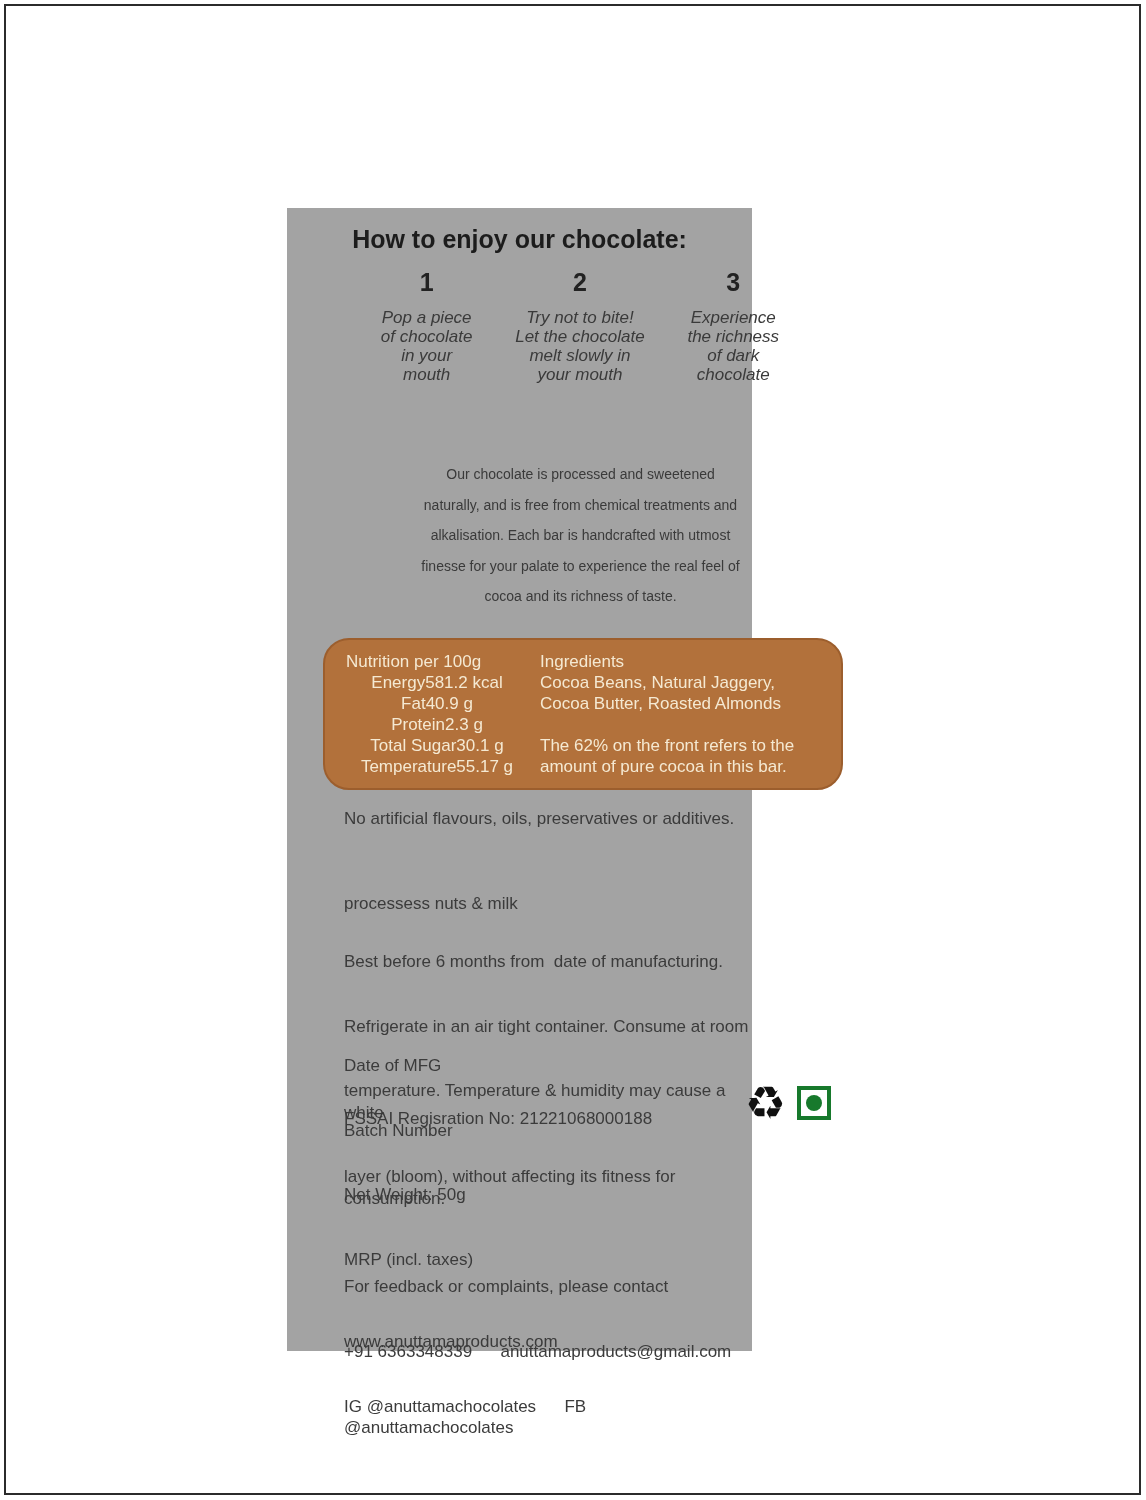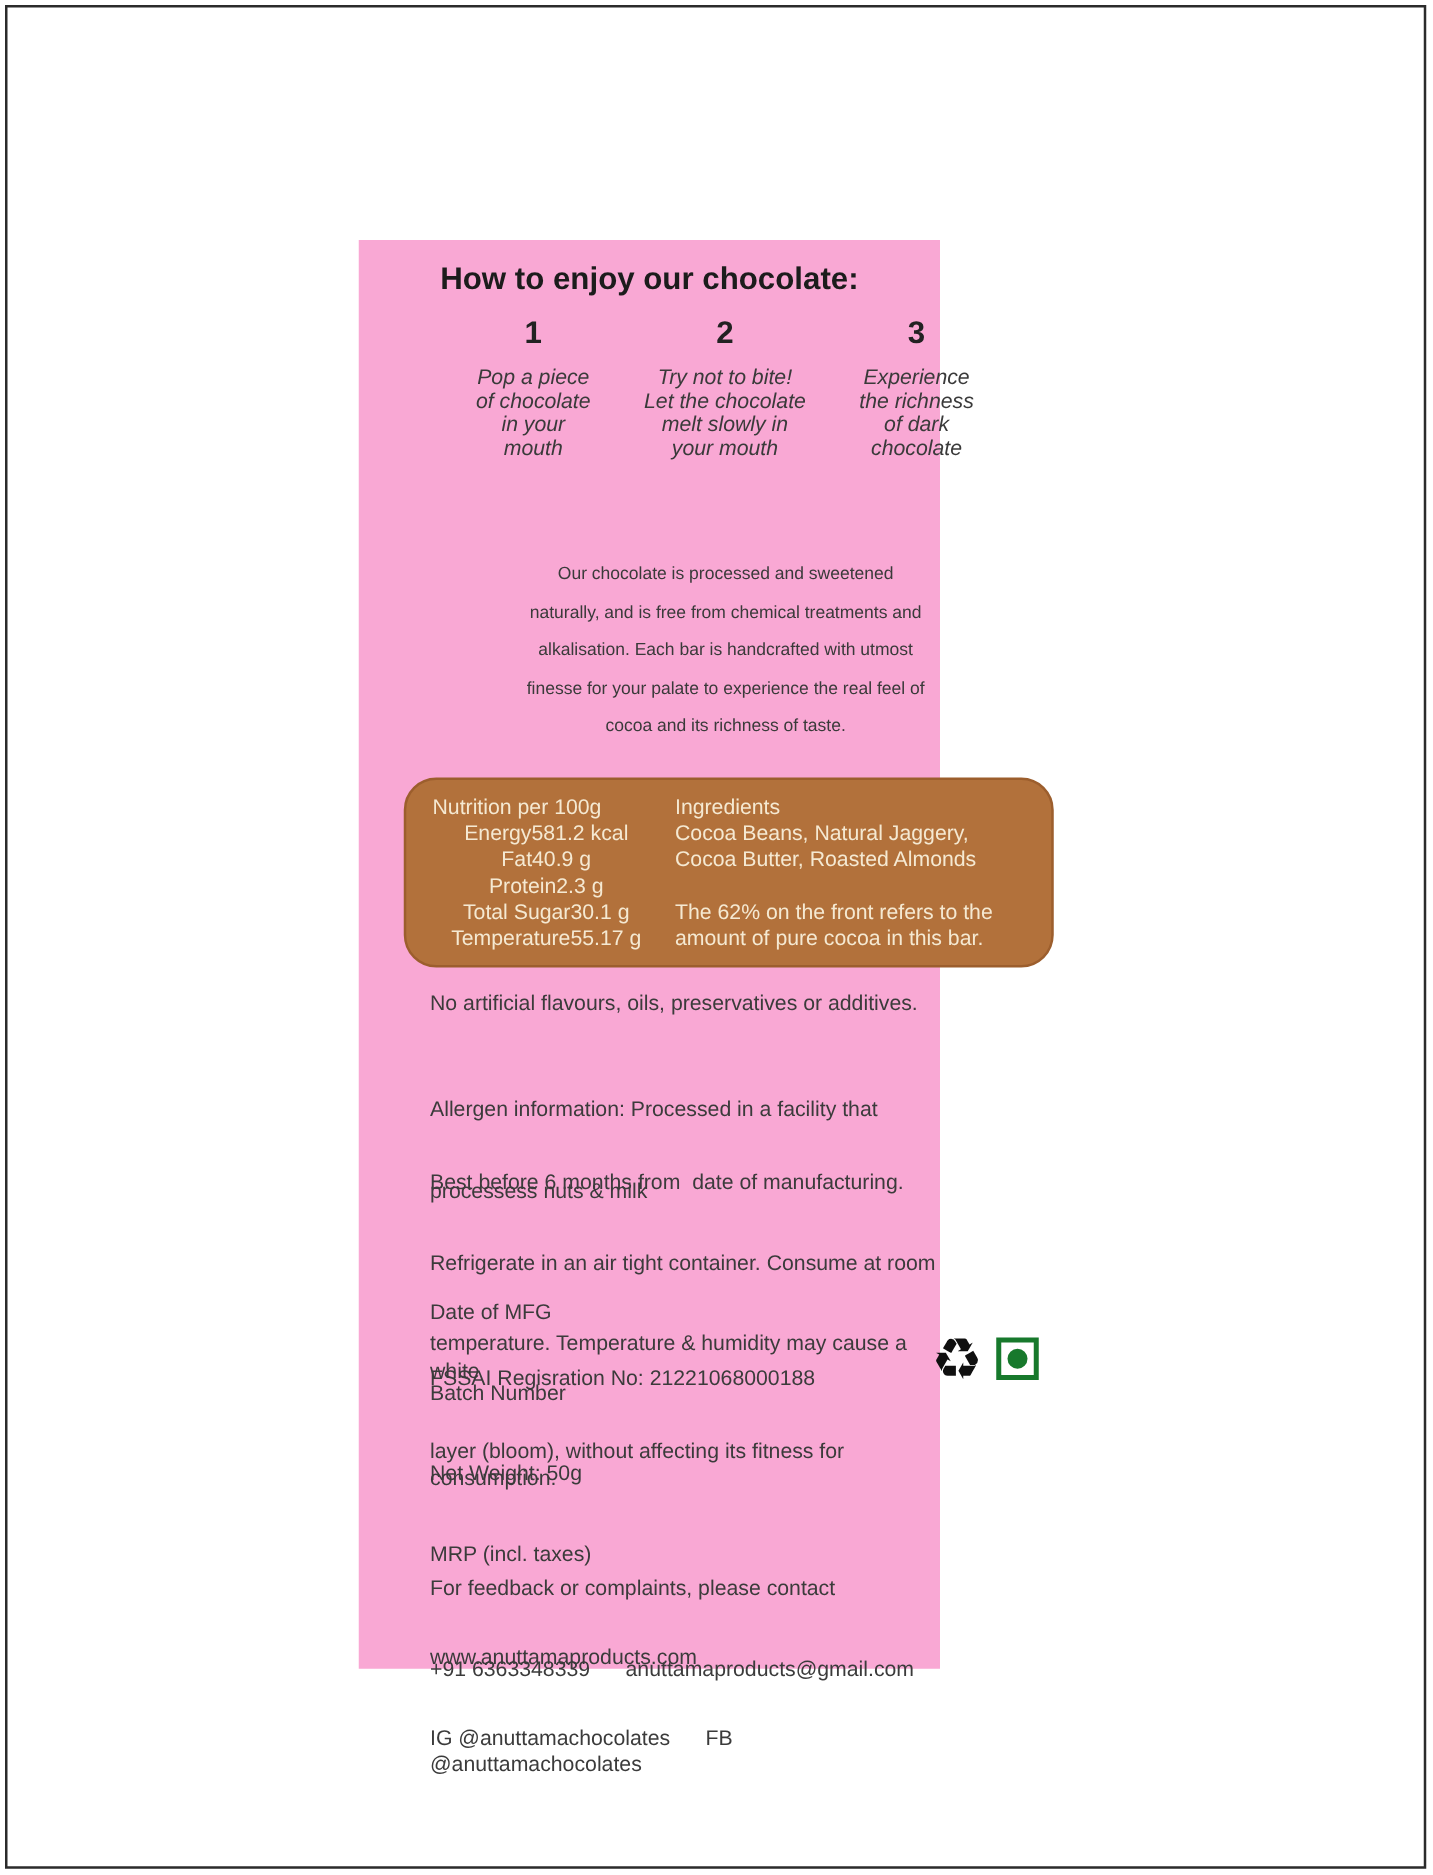--- a/index.html
+++ b/index.html
@@ -16,9 +16,9 @@
     pointer-events: none;
   }
   .panel {
-    position: absolute; left: 287px; top: 192px;
+    position: absolute; left: 287px; top: 208px;
     width: 465px; height: 1143px;
-    background: #f9a8d4;
+    background: #a3a3a3;
   }
   .title {
     position: absolute; top: 16px; left: 0; width: 100%;

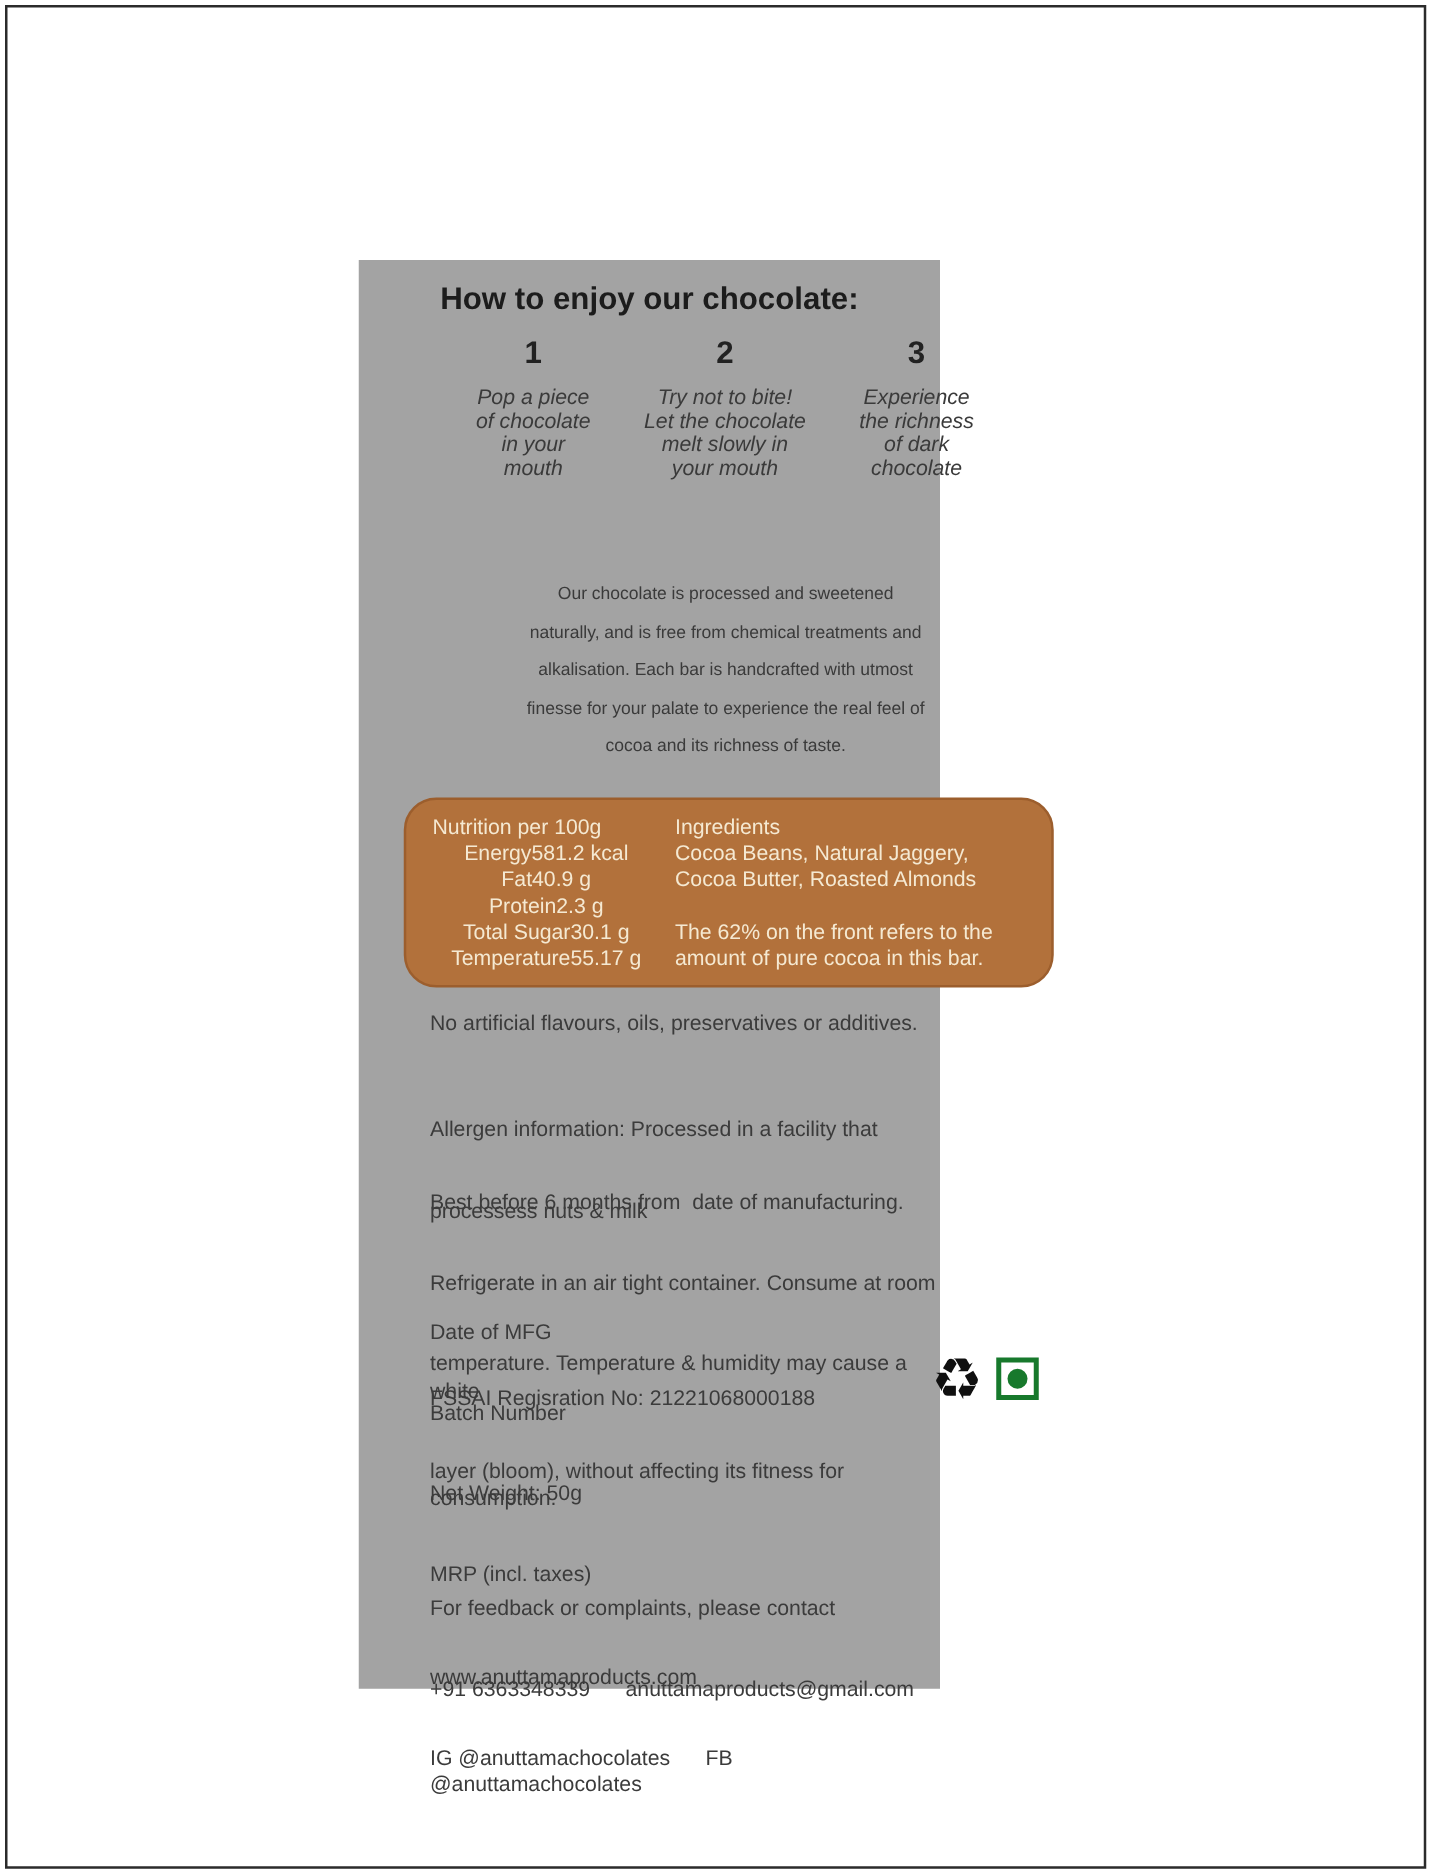--- a/index.html
+++ b/index.html
@@ -159,7 +159,6 @@
   <div class="sec" style="top:600px">No artificial flavours, oils, preservatives or additives.</div>
 
   <div class="sec" style="top:642px">
-    <div>Allergen information: Processed in a facility that</div>
     <div>processess nuts &amp; milk</div>
   </div>
 

